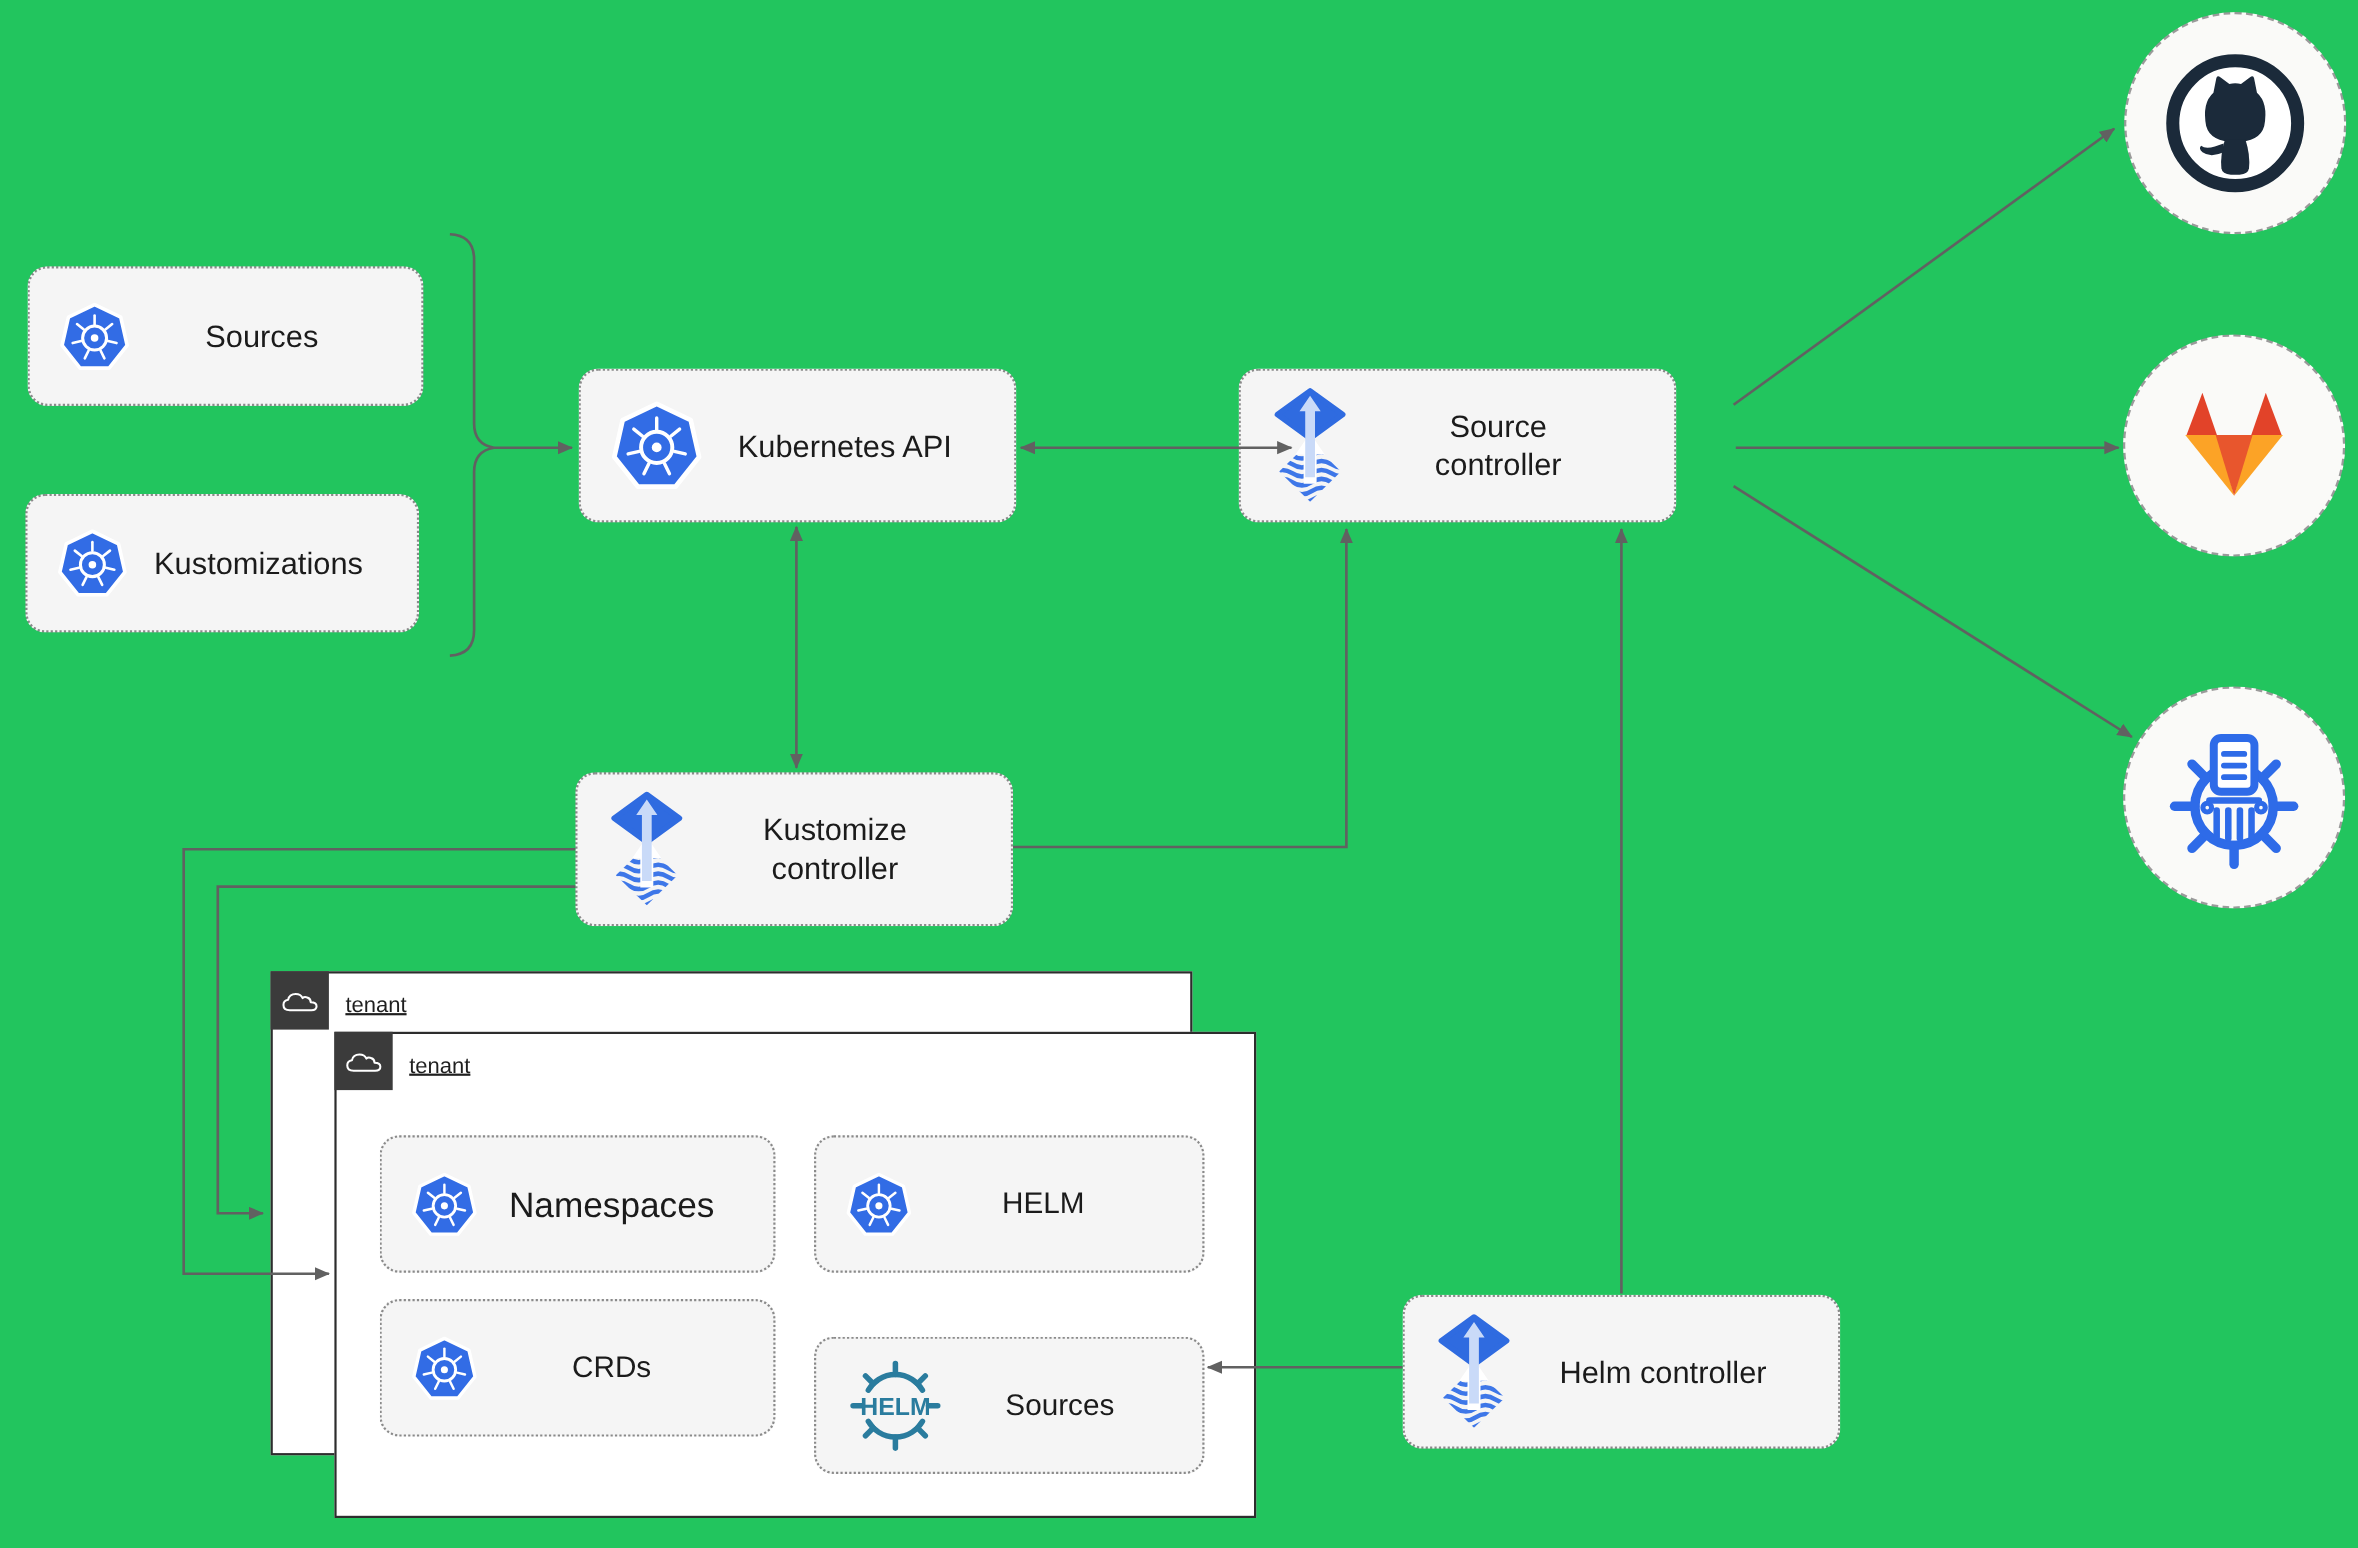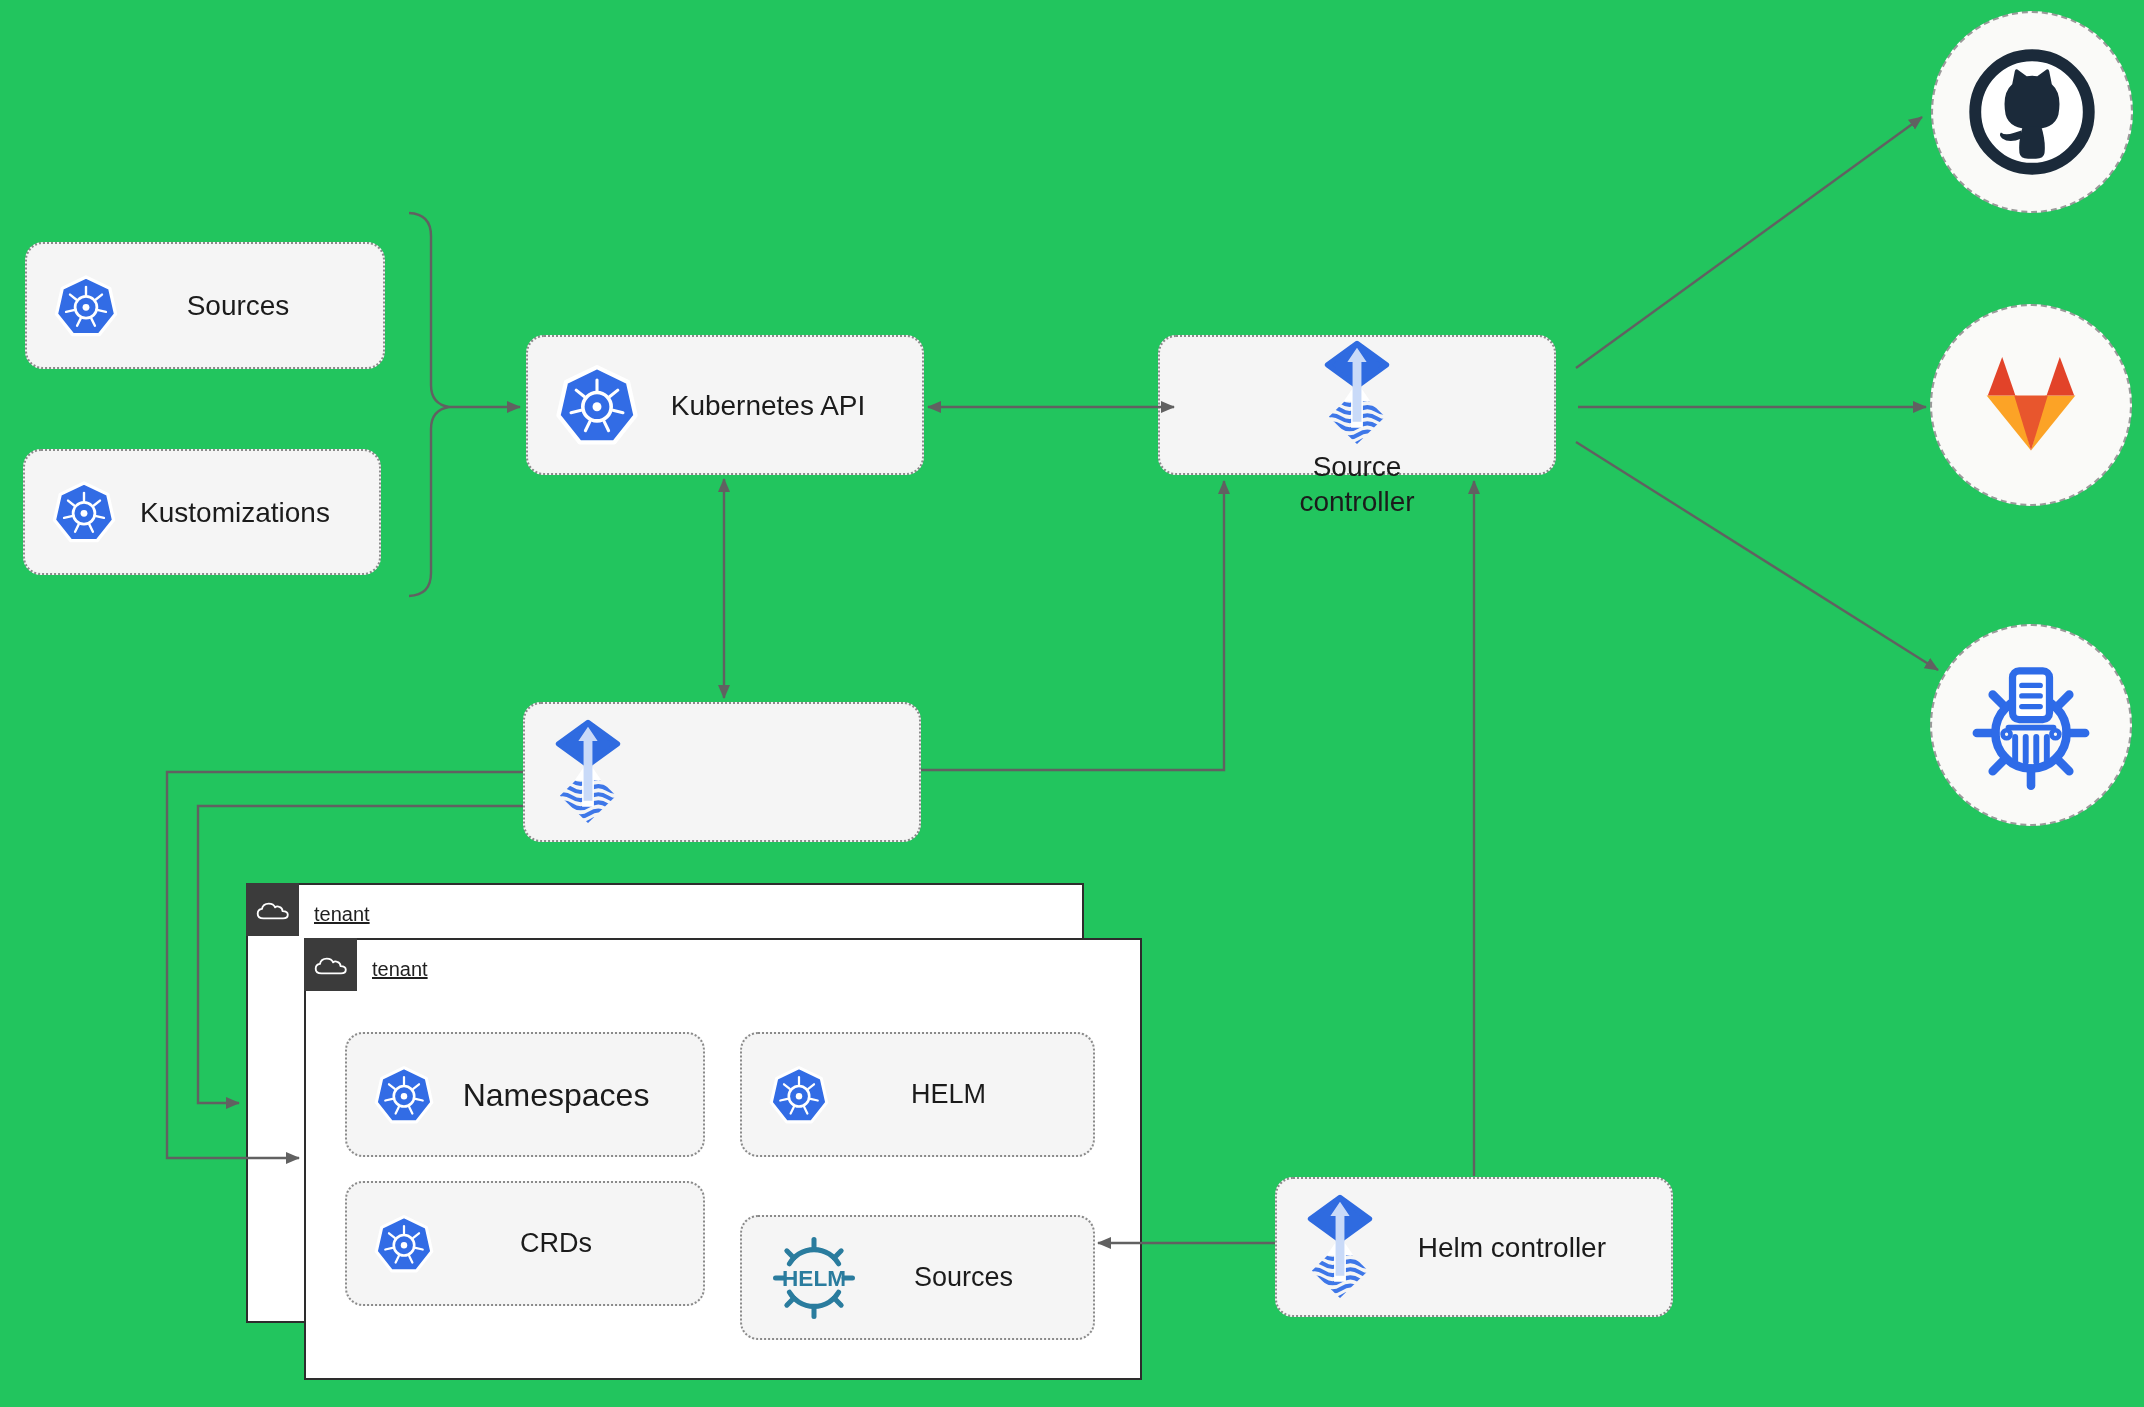--- a/index.html
+++ b/index.html
@@ -83,7 +83,7 @@
     <span class="lbl">Kubernetes API</span>
   </div>
 
-  <div class="node" style="left:1158px;top:335px;width:398px;height:140px;flex-direction:column;">
+  <div class="node" style="left:1126px;top:335px;width:398px;height:140px;">
     <span class="icon" style="width:74px;height:112px;">
         <svg viewBox="0 0 100 150" width="100%" height="100%">
  <polygon points="50,8 90,37 50,66 10,37" fill="#2F6BE0" stroke="#2F6BE0" stroke-width="7" stroke-linejoin="round"></polygon>

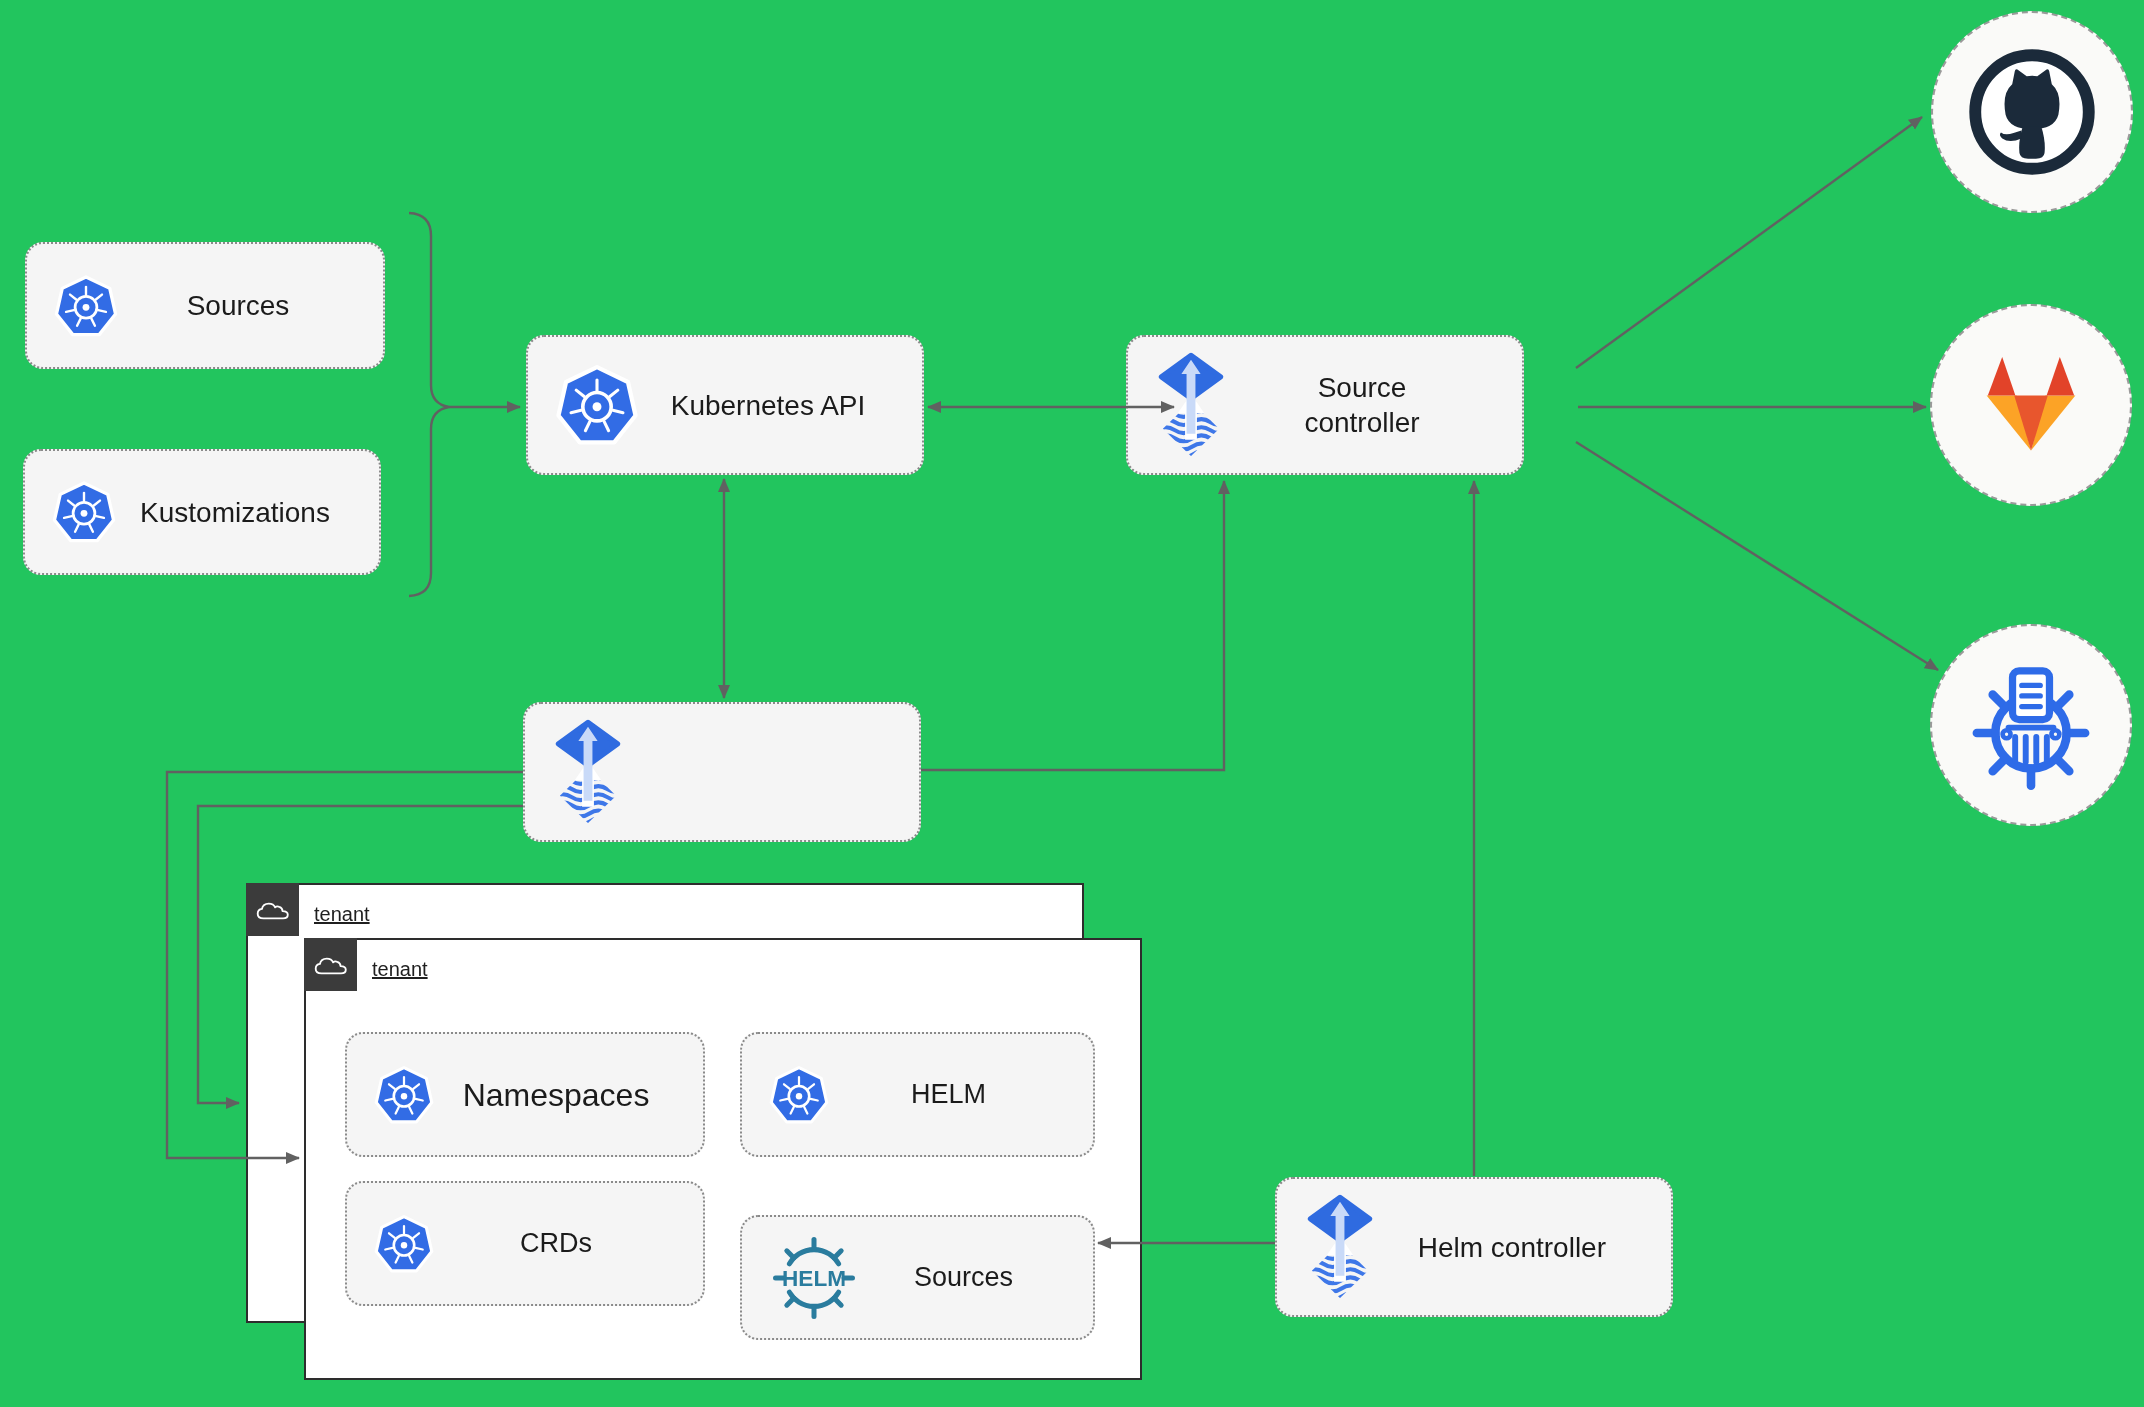--- a/index.html
+++ b/index.html
@@ -130,6 +130,7 @@
  <polygon points="50,14 63,33 56,33 56,114 44,114 44,33 37,33" fill="#C9DAF8"></polygon>
 </svg>
       </span>
+    <span class="lbl" style="max-width:210px;margin:0 auto;">Kustomize controller</span>
   </div>
 
   <div class="node" style="left:1275px;top:1177px;width:398px;height:140px;">

